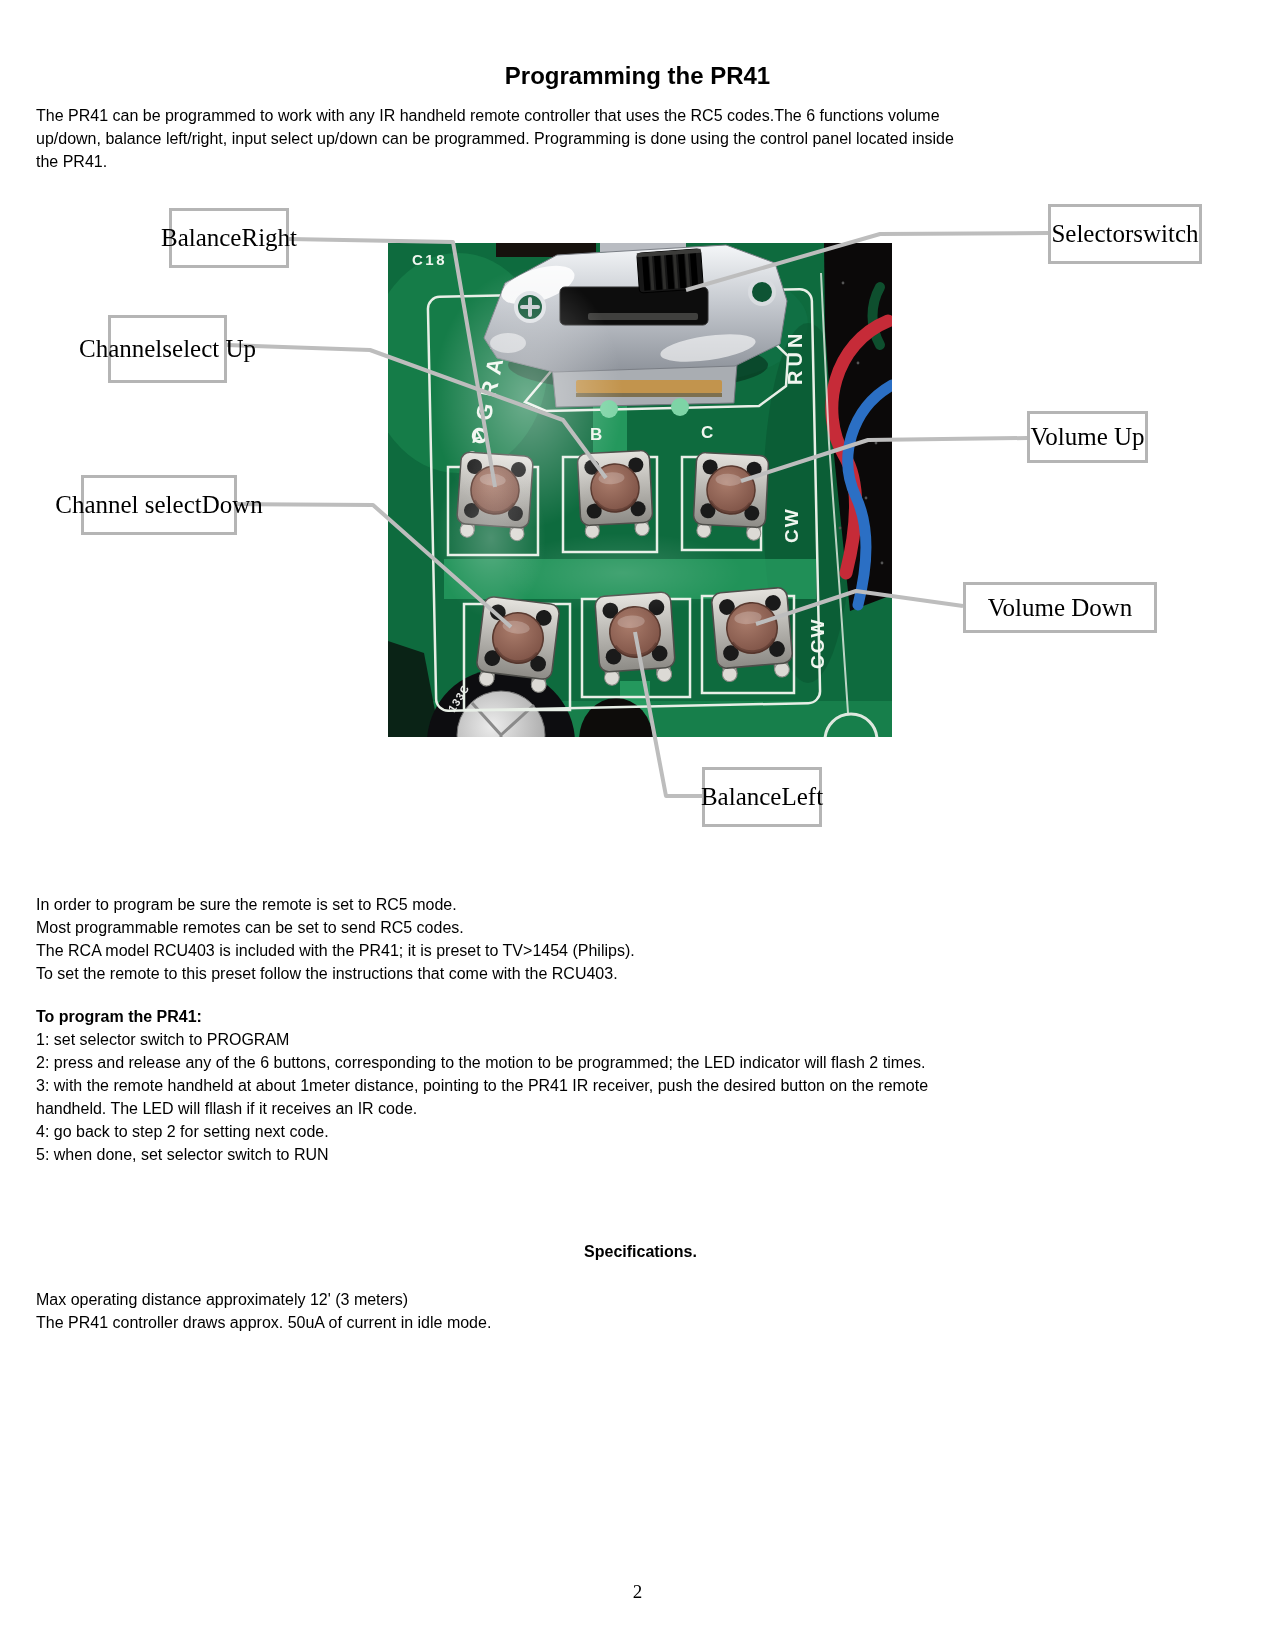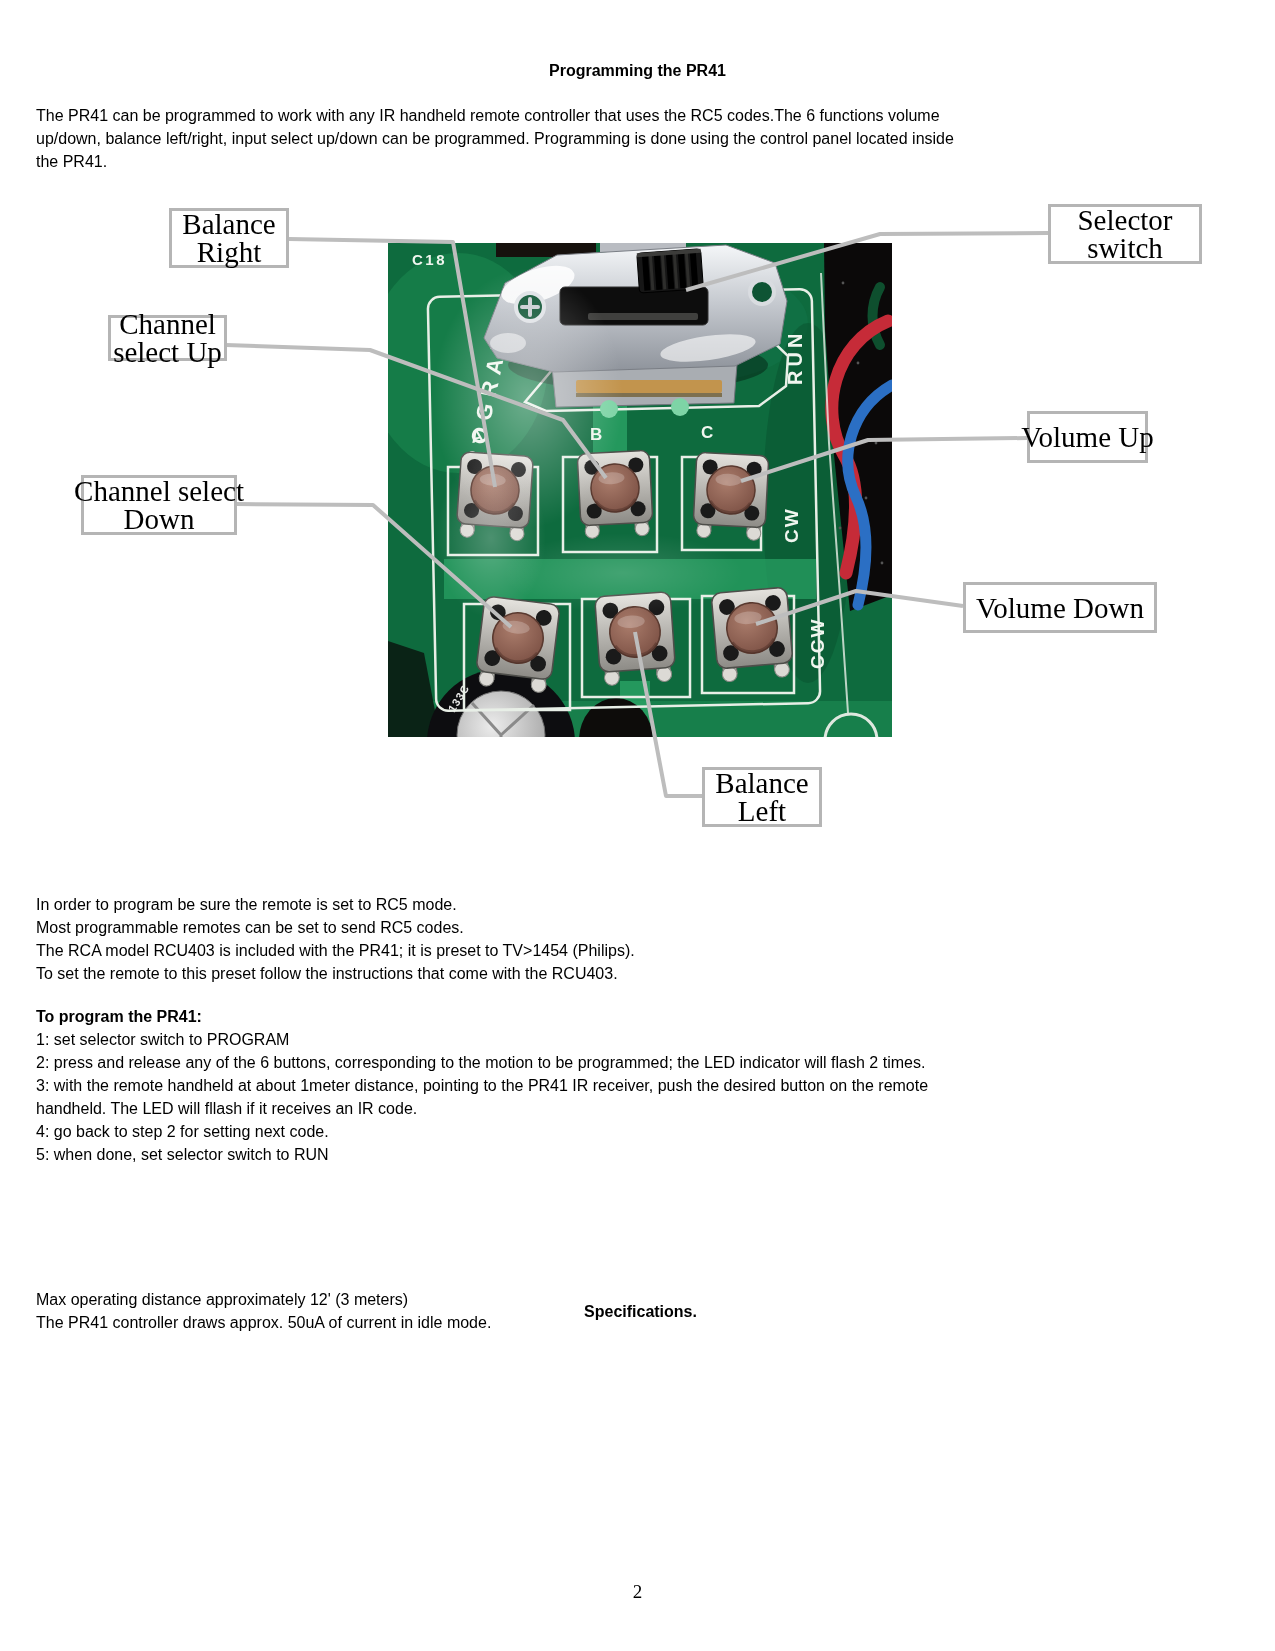--- a/index.html
+++ b/index.html
@@ -6,7 +6,7 @@
   #page{position:relative;width:1275px;height:1651px;background:#ffffff;overflow:hidden;
         font-family:"Liberation Sans",sans-serif;color:#000;}
   .title{position:absolute;left:0;right:0;top:62px;text-align:center;
-         font-size:16px;font-weight:bold;}
+         font-size:24px;font-weight:bold;}
   .tblock{position:absolute;left:36px;font-size:16px;line-height:23px;}
   .bodyline{white-space:nowrap;}
   .bold{font-weight:bold;}

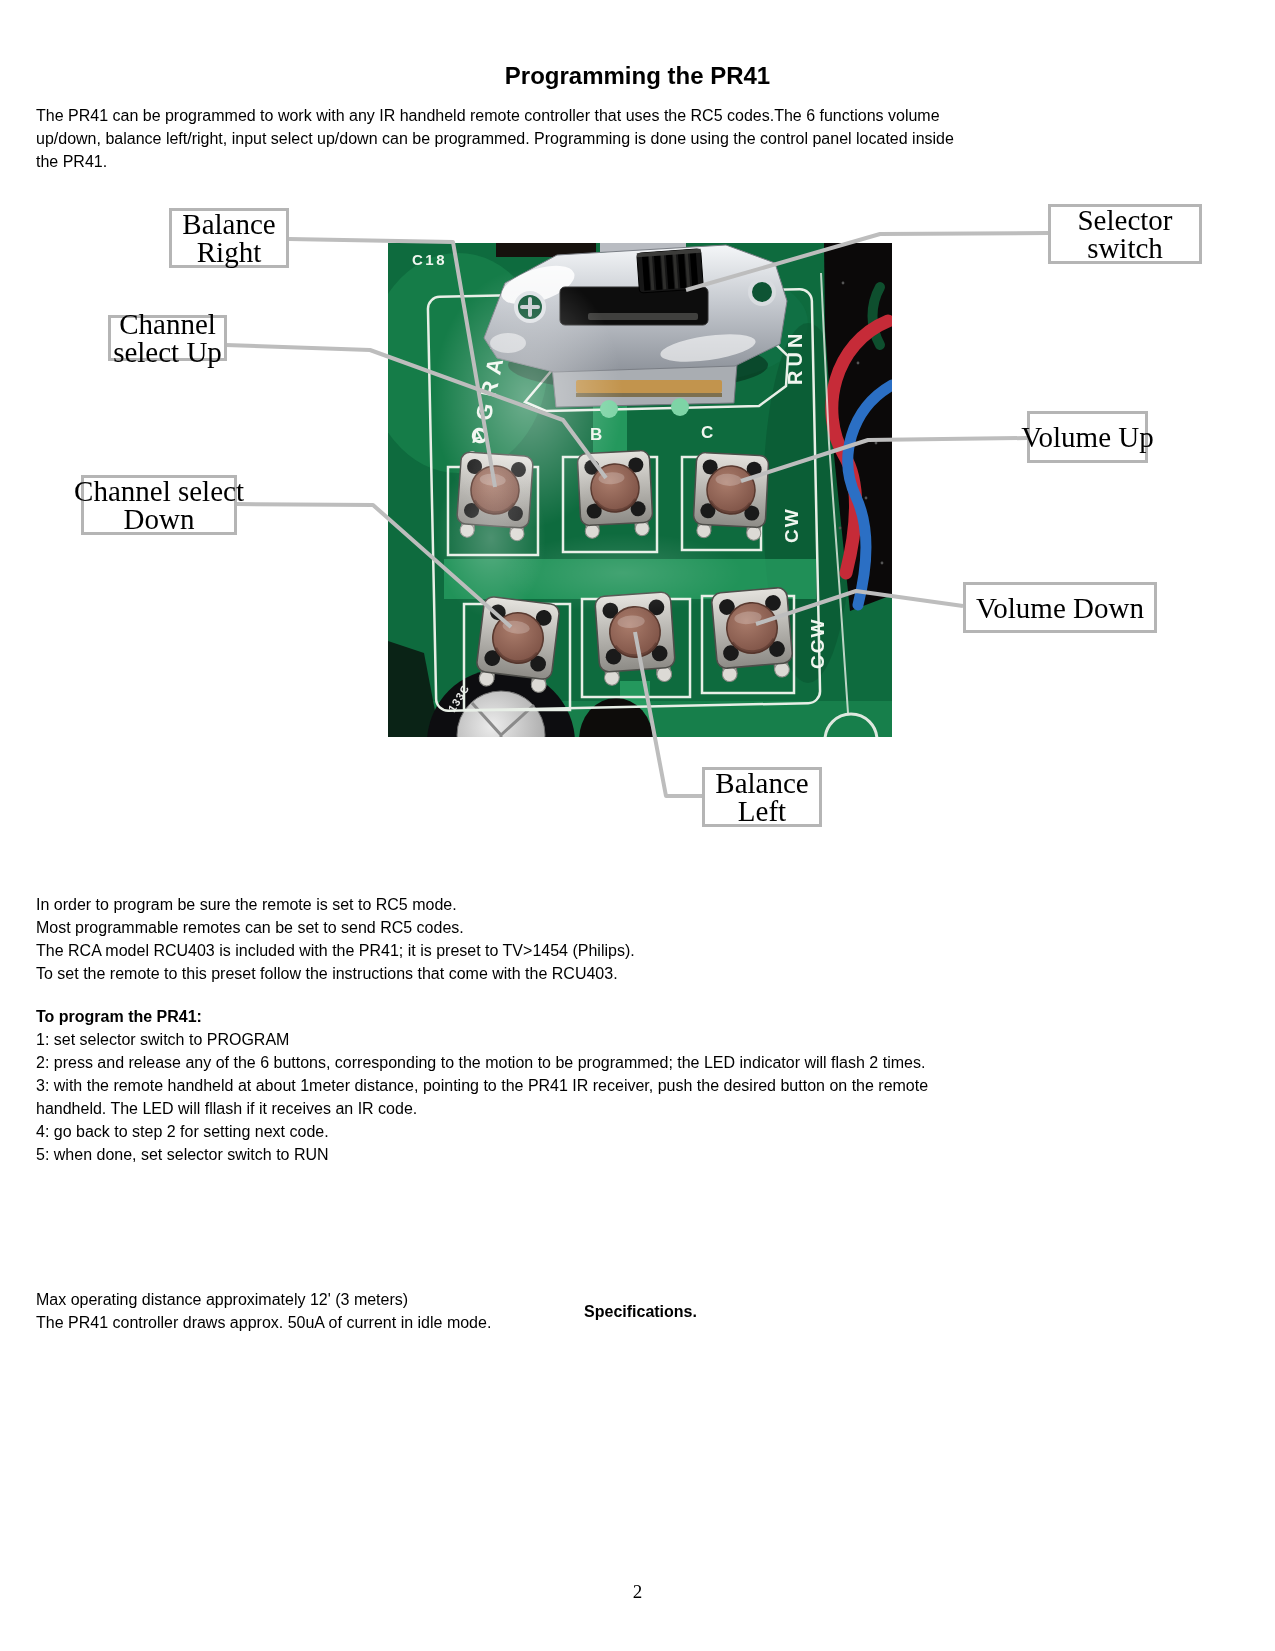--- a/index.html
+++ b/index.html
@@ -12,8 +12,8 @@
   .bold{font-weight:bold;}
   .center{left:0;right:0;text-align:center;}
   .callout{position:absolute;box-sizing:border-box;background:#fff;border:3px solid #b5b5b5;
-           display:flex;flex-direction:column;align-items:center;justify-content:center;
-           font-family:"Liberation Serif",serif;font-size:29px;line-height:28px;text-align:center;z-index:3;}
+           display:flex;flex-direction:row;align-items:center;justify-content:center;
+           font-family:"Liberation Serif",serif;font-size:25px;line-height:28px;text-align:center;z-index:3;}
   .callout span{white-space:nowrap;}
   #photo{position:absolute;left:388px;top:243px;width:504px;height:494px;z-index:1;}
   #leaders{position:absolute;left:0;top:0;width:1275px;height:1651px;z-index:2;pointer-events:none;}

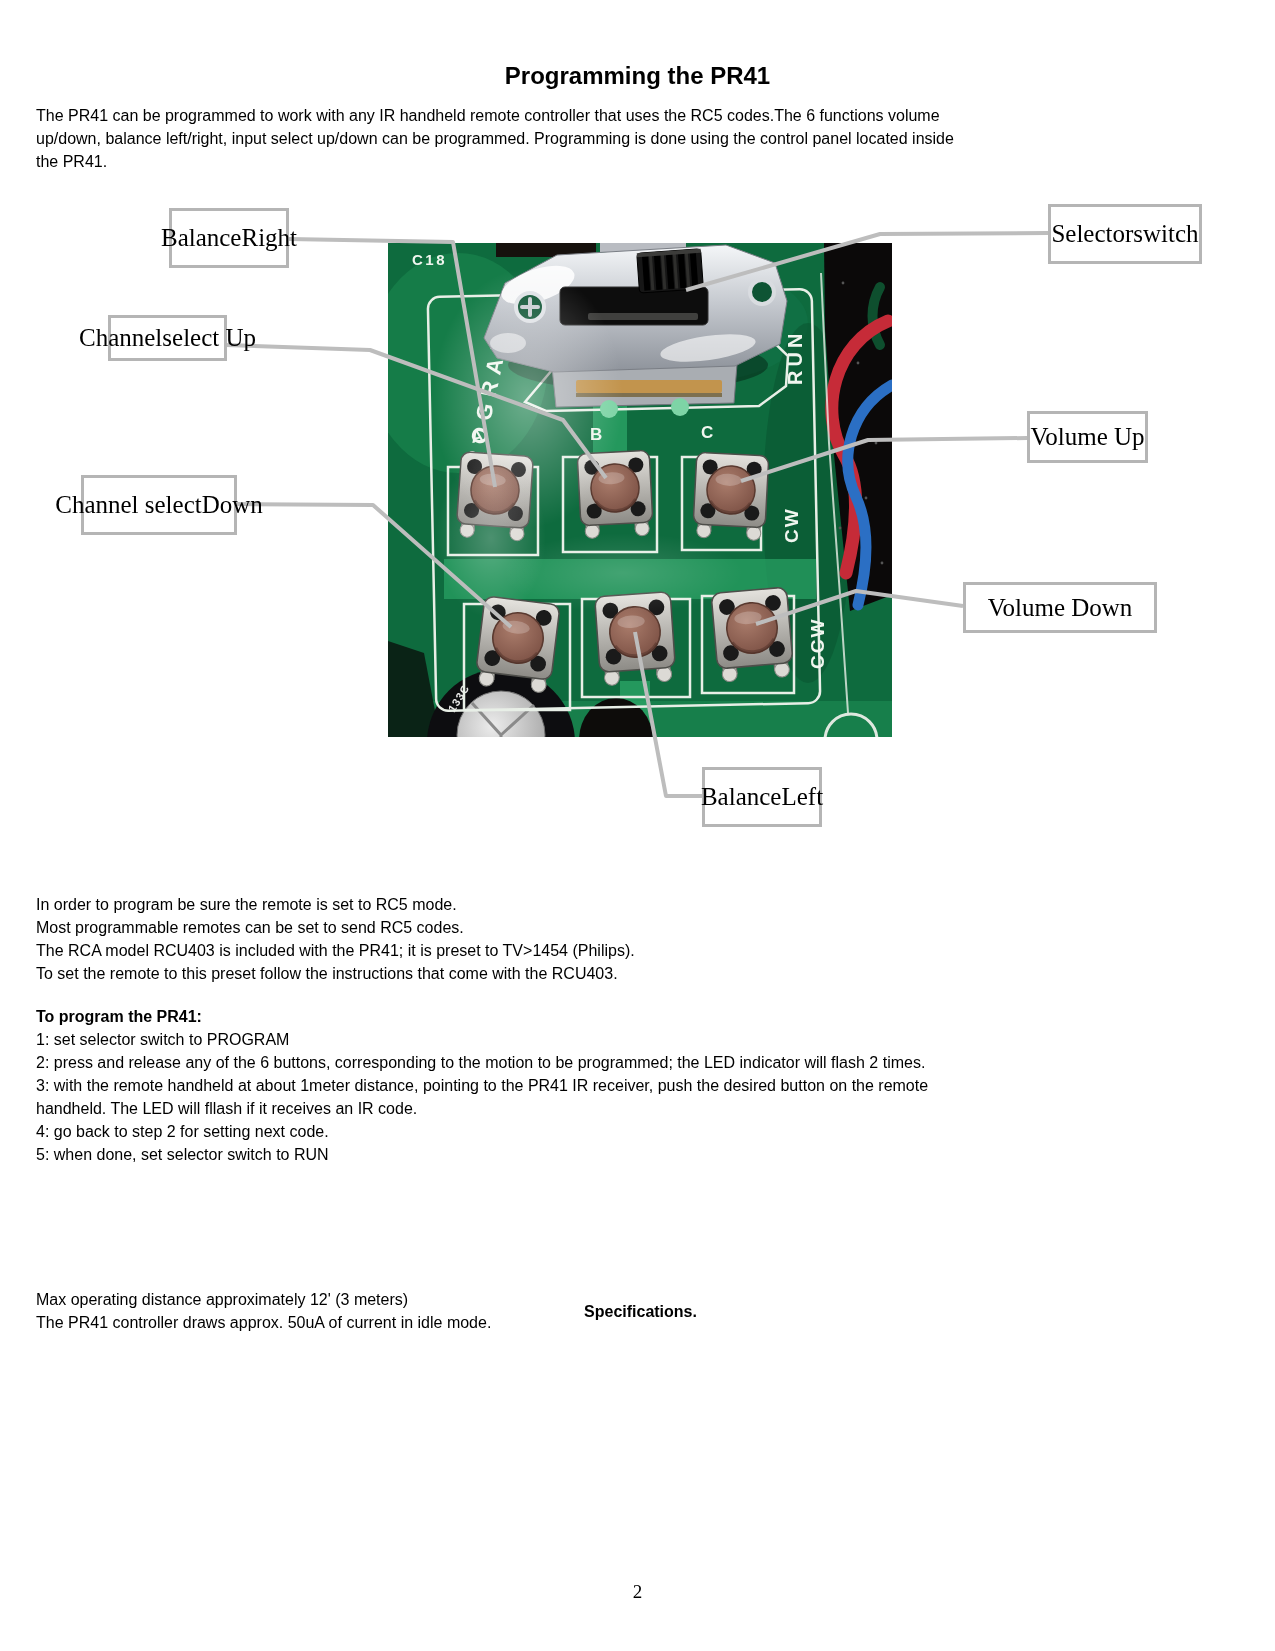--- a/index.html
+++ b/index.html
@@ -185,7 +185,7 @@
     <span>Balance</span>
     <span>Right</span>
   </div>
-  <div class="callout" style="left:108px;top:315px;width:119px;height:46px;">
+  <div class="callout" style="left:108px;top:315px;width:119px;height:68px;">
     <span>Channel</span>
     <span>select Up</span>
   </div>

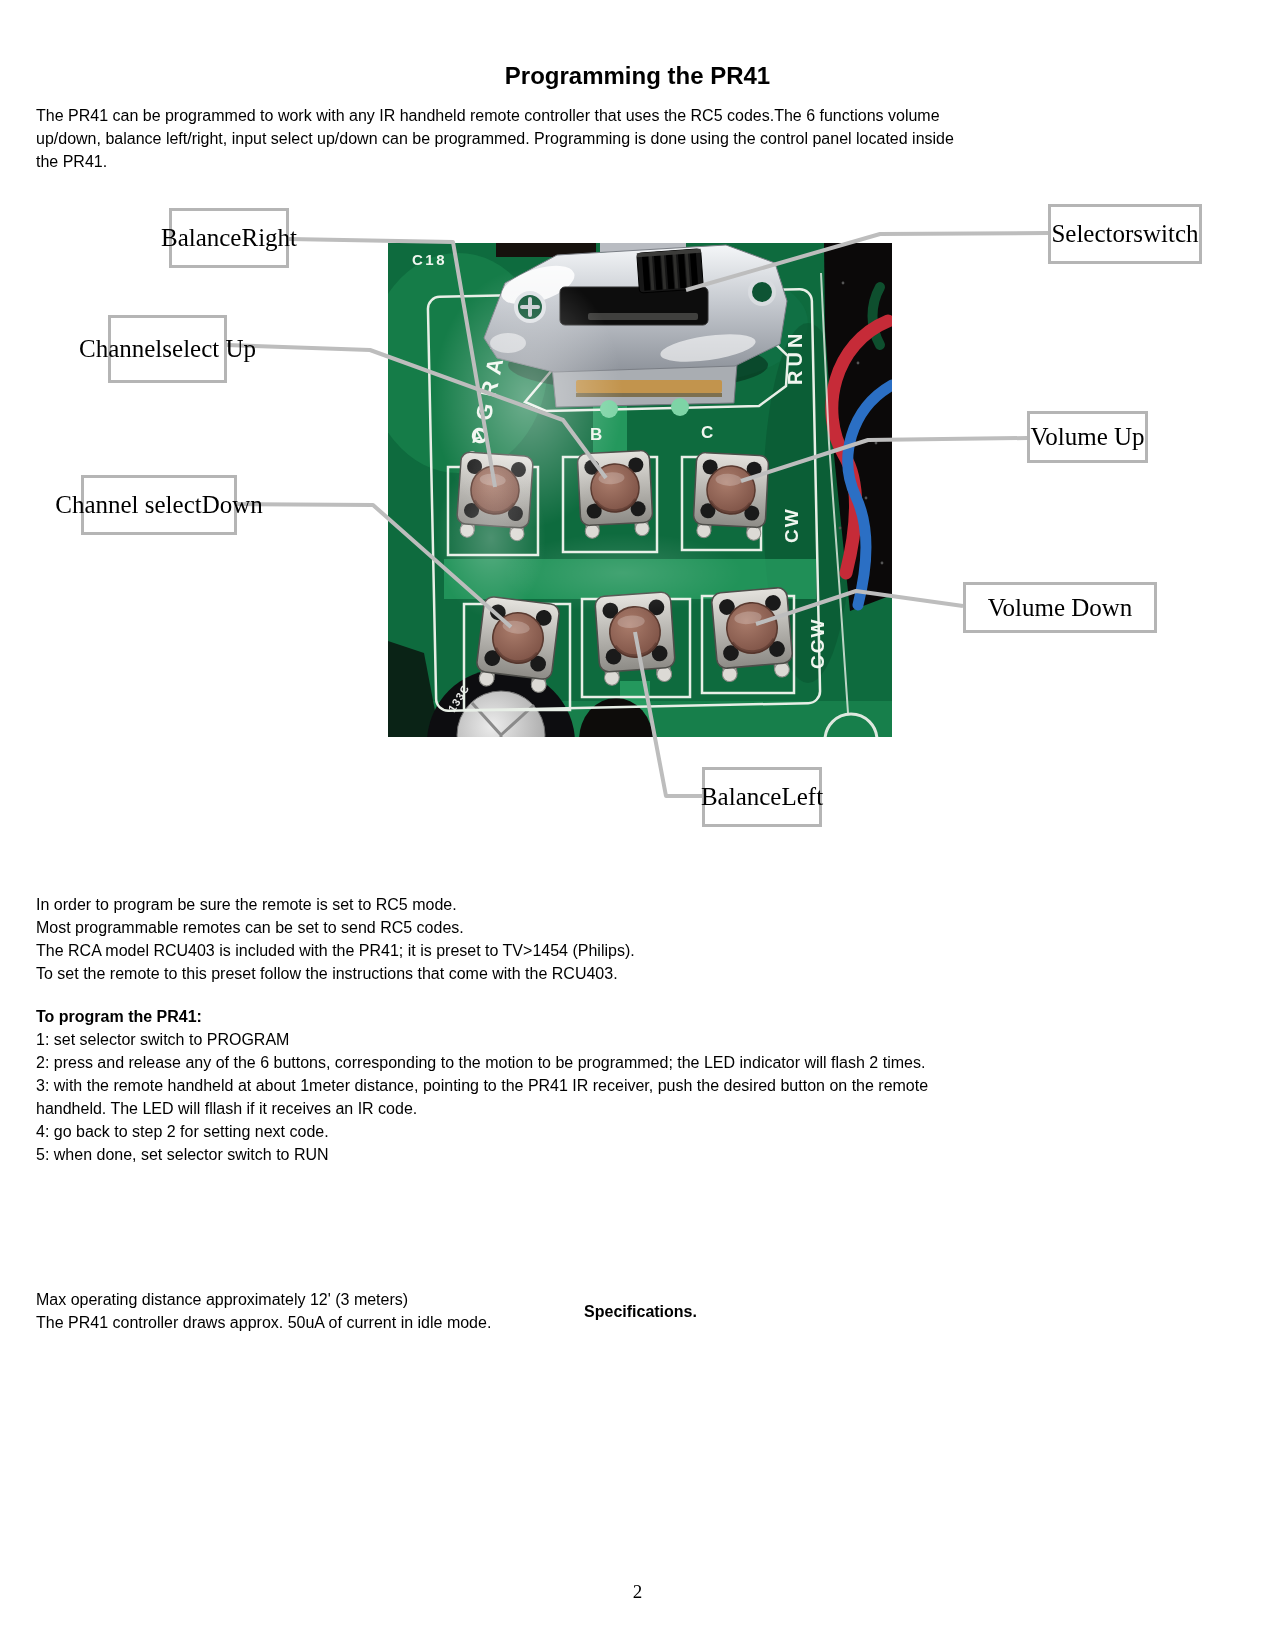--- a/index.html
+++ b/index.html
@@ -226,7 +226,7 @@
     <div class="bodyline">5: when done, set selector switch to RUN</div>
   </div>
 
-  <div class="tblock bold center" style="top:1300px;margin-left:6px;">Specifications.</div>
+  <div class="tblock bold center" style="top:1240px;margin-left:6px;">Specifications.</div>
 
   <div class="tblock" style="top:1288px;">
     <div class="bodyline">Max operating distance approximately 12' (3 meters)</div>

